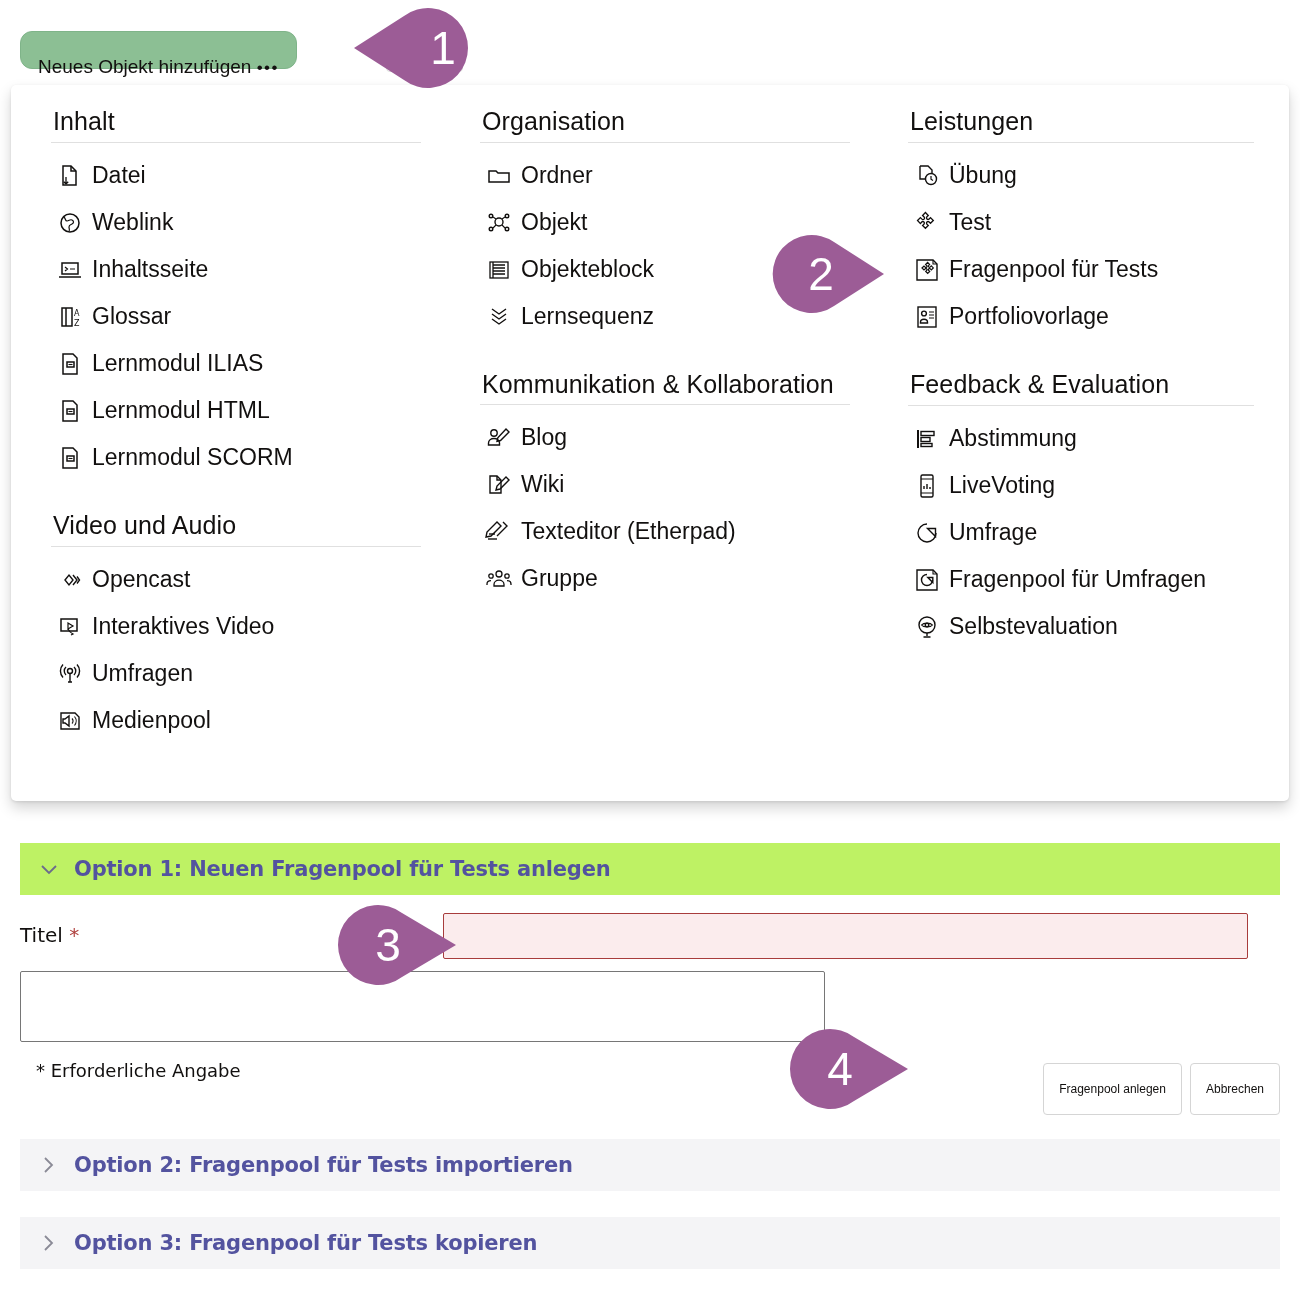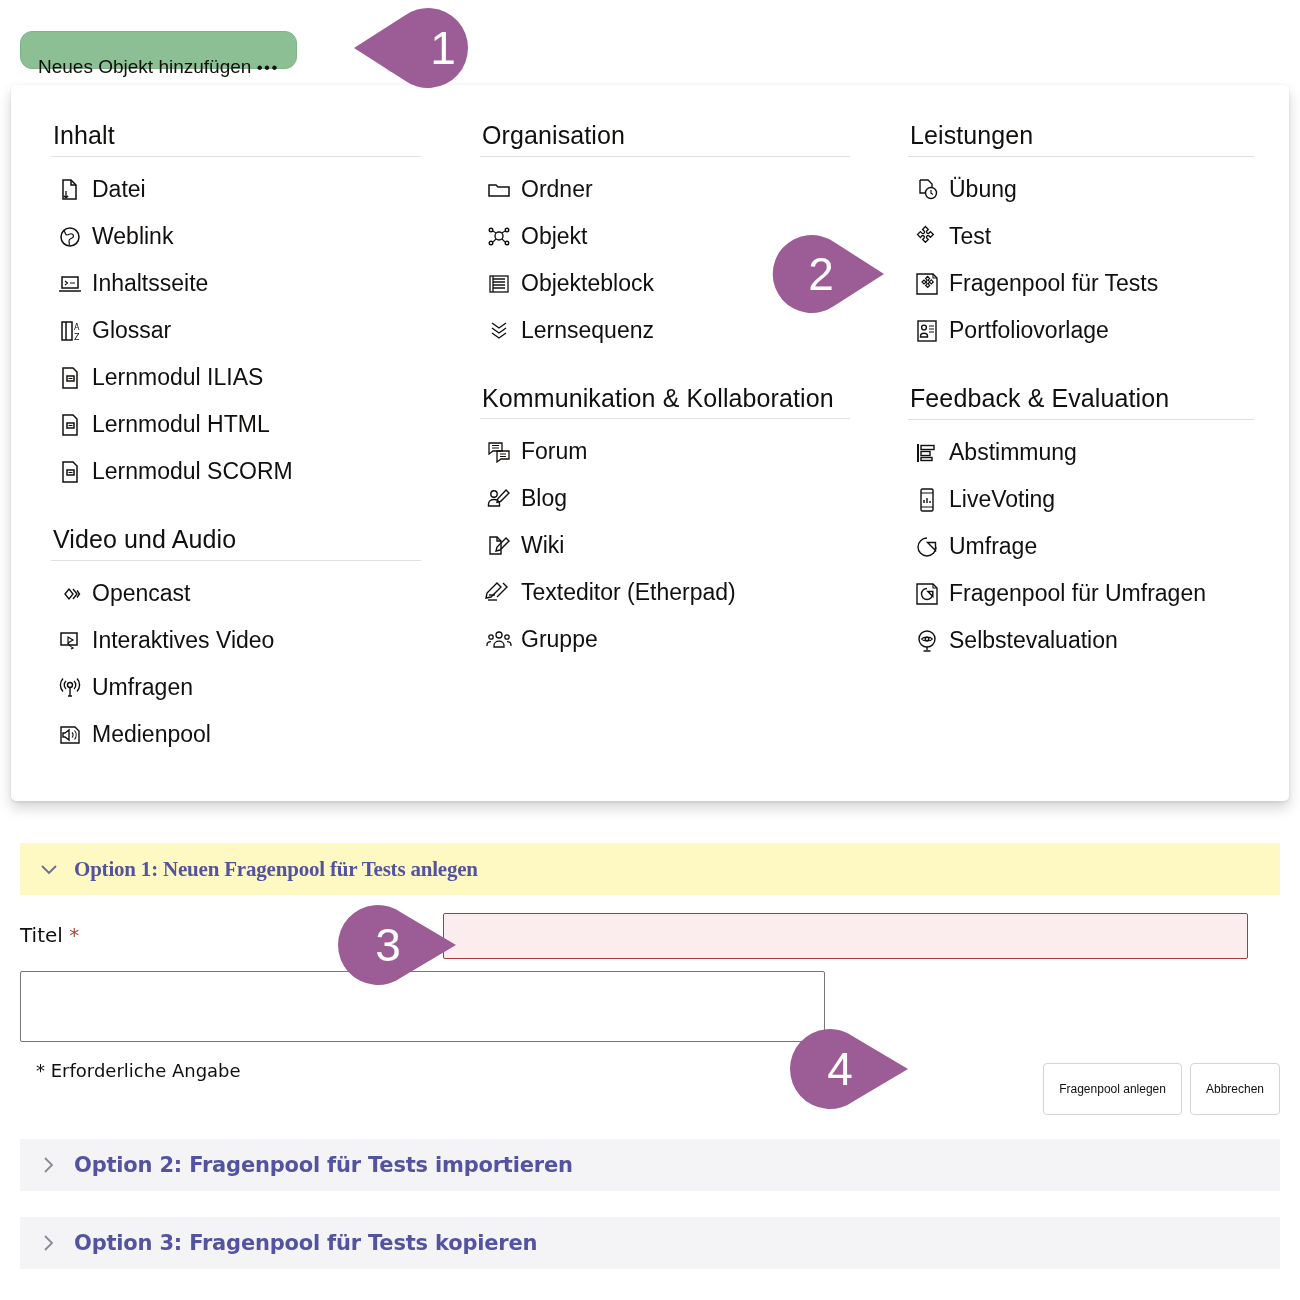--- a/index.html
+++ b/index.html
@@ -48,7 +48,7 @@
 
   .grp-title{
     font-size:25px;color:#12100f;font-weight:400;
-    letter-spacing:.1px;margin:14px 0 6px 0;padding:0 0 0 2px;
+    letter-spacing:.1px;margin:0 0 6px 0;padding:0 0 0 2px;
   }
   .grp-rule{height:1px;background:#e0e0e0;margin:0 0 9px 0;}
   .col-1 .grp-rule{width:370px;}

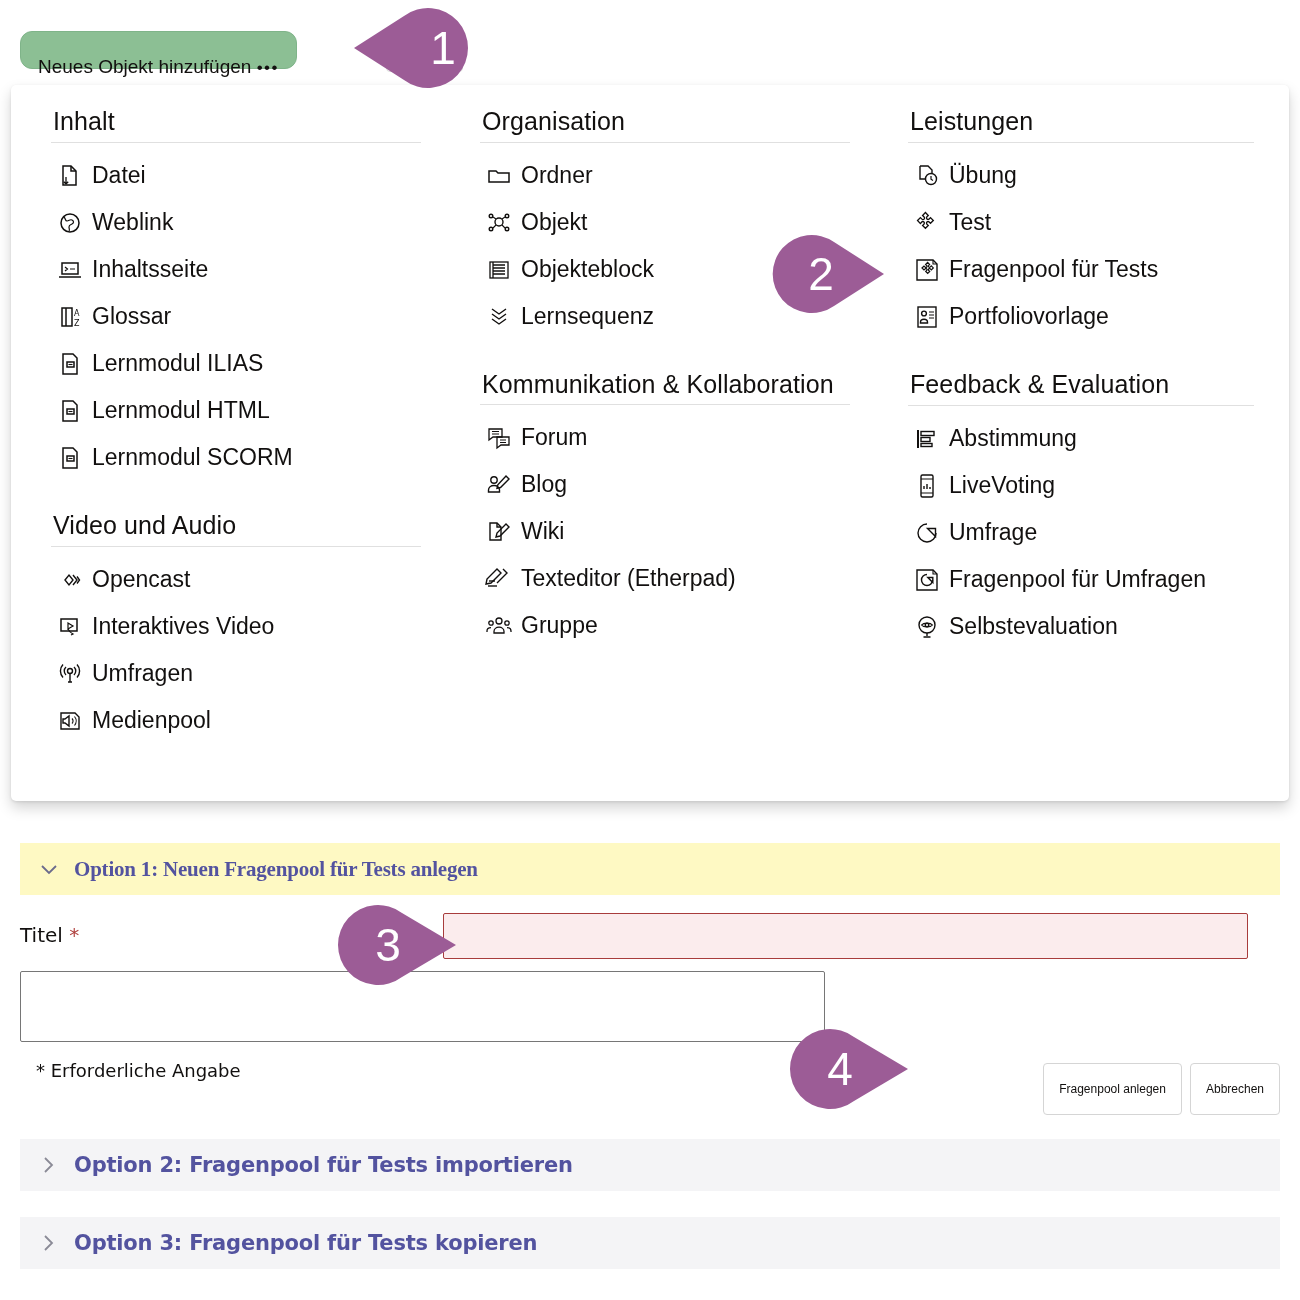--- a/index.html
+++ b/index.html
@@ -315,17 +315,6 @@
 
       <div class="mi">
         <span class="ico">
-            <svg viewBox="0 0 30 30" fill="none" stroke="#12100f" stroke-width="1.3">
-              <path d="M5 6h13v8h-9l-4 3z"></path>
-              <path d="M8 11h7M8 8.5h7" stroke-width="1.1"></path>
-              <path d="M13 14h12v8h-8l-4 3z"></path>
-              <path d="M16 17h6M16 19.5h6" stroke-width="1.1"></path>
-            </svg>
-          </span>
-        <span class="lbl">Forum</span>
-      </div>
-      <div class="mi">
-        <span class="ico">
             <svg viewBox="0 0 30 30" fill="none" stroke="#12100f" stroke-width="1.4">
               <circle cx="10" cy="10" r="3.2"></circle>
               <path d="M4.5 22v-2c0-2.6 2.4-4.5 5.5-4.5s5.5 1.9 5.5 4.5v2z"></path>

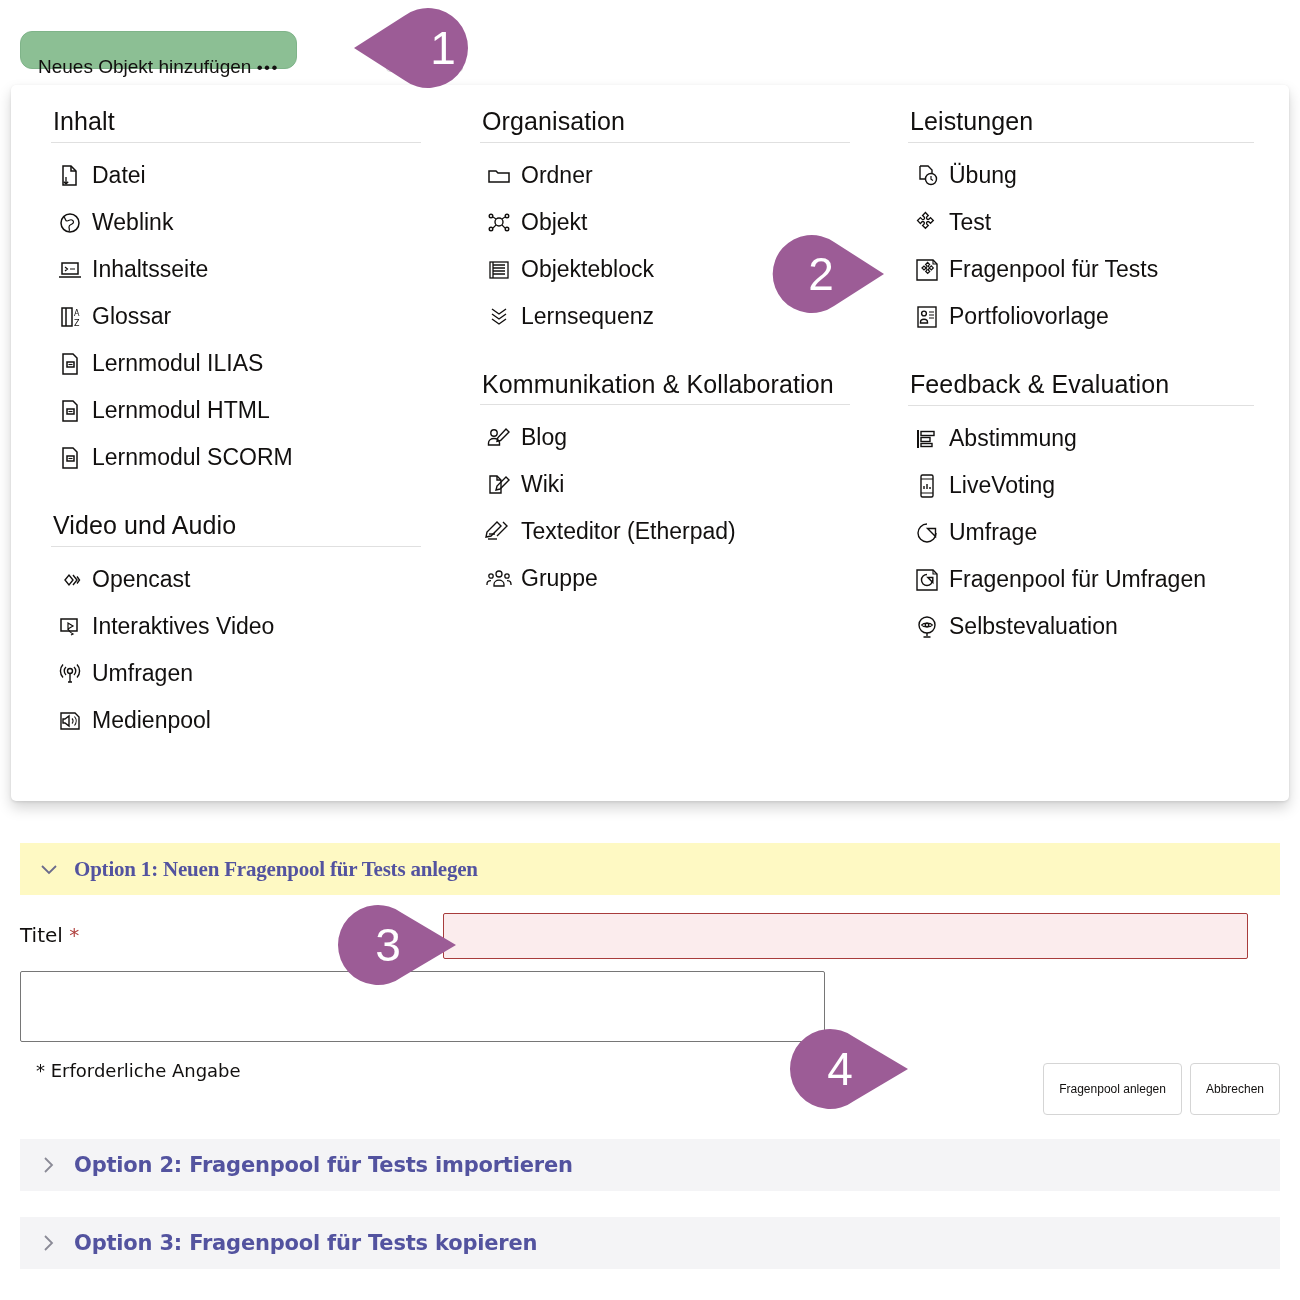--- a/index.html
+++ b/index.html
@@ -77,7 +77,7 @@
     letter-spacing:-.2px;
     cursor:pointer;
   }
-  .opt-head.active{background:#fef9c3;font-family:Liberation Serif, serif;}
+  .opt-head.active{background:#bef264;}
   .opt-head.collapsed{background:#f4f4f6;}
   .chev{width:22px;height:22px;flex:0 0 22px;}
   .chev svg{display:block}

